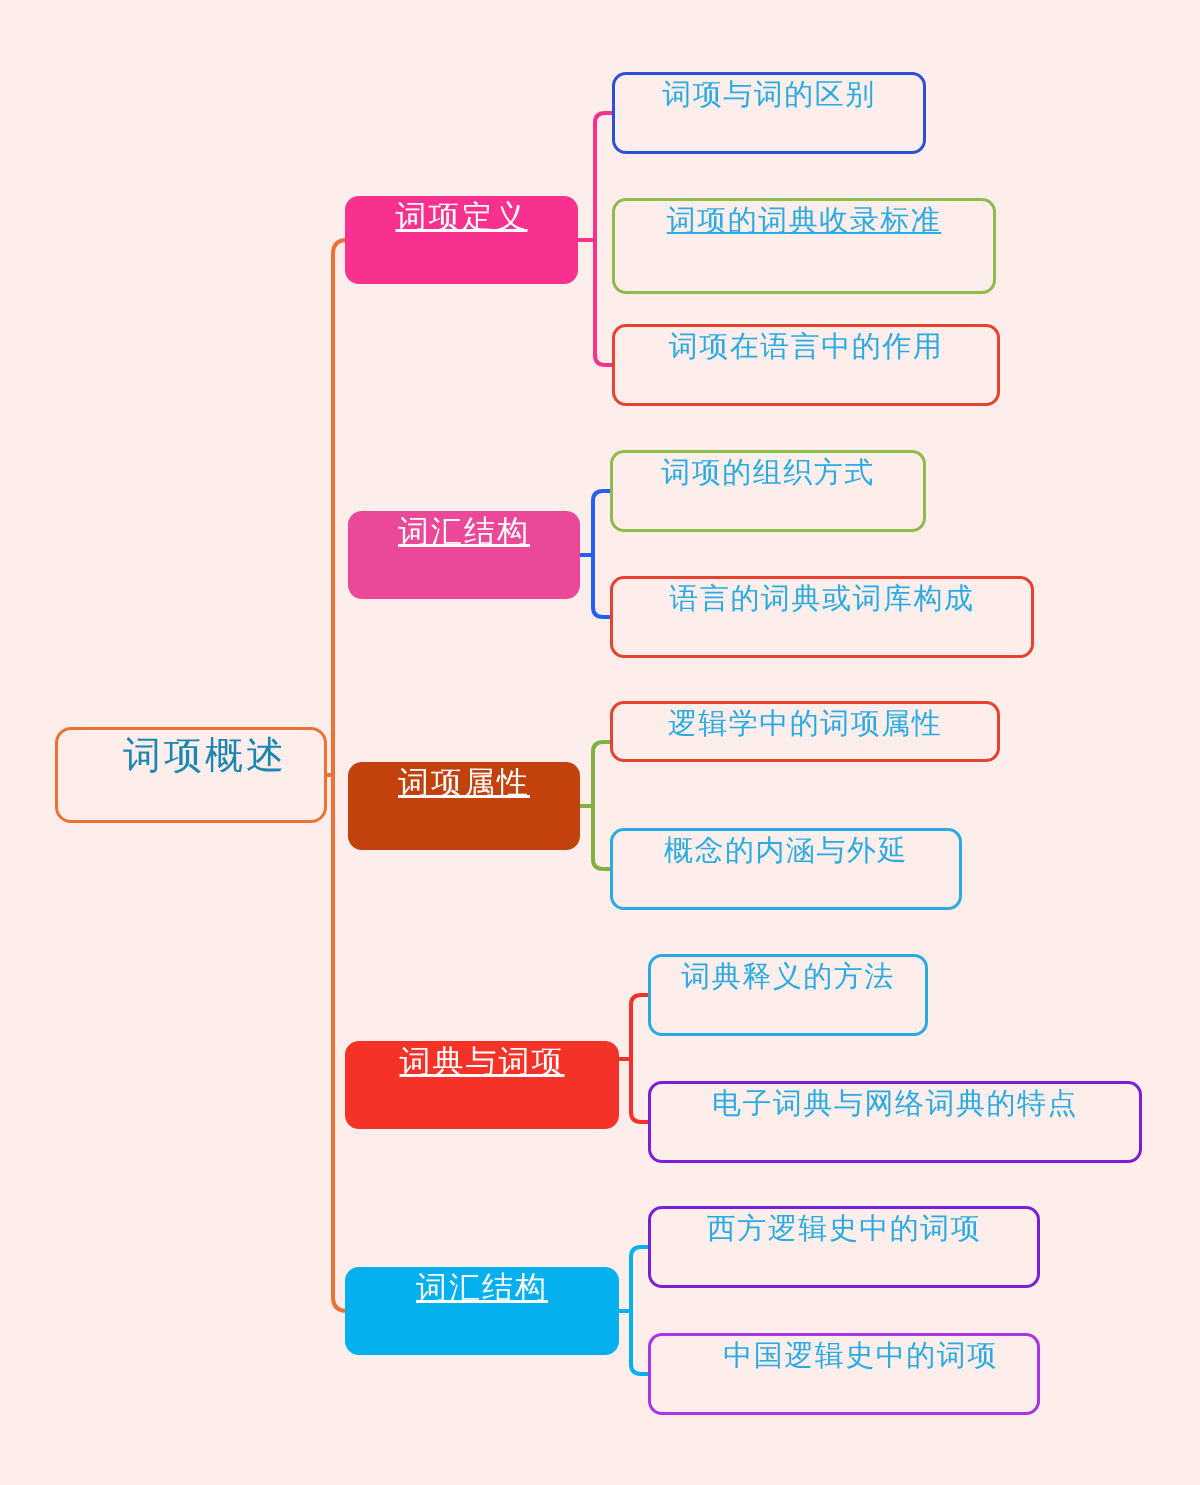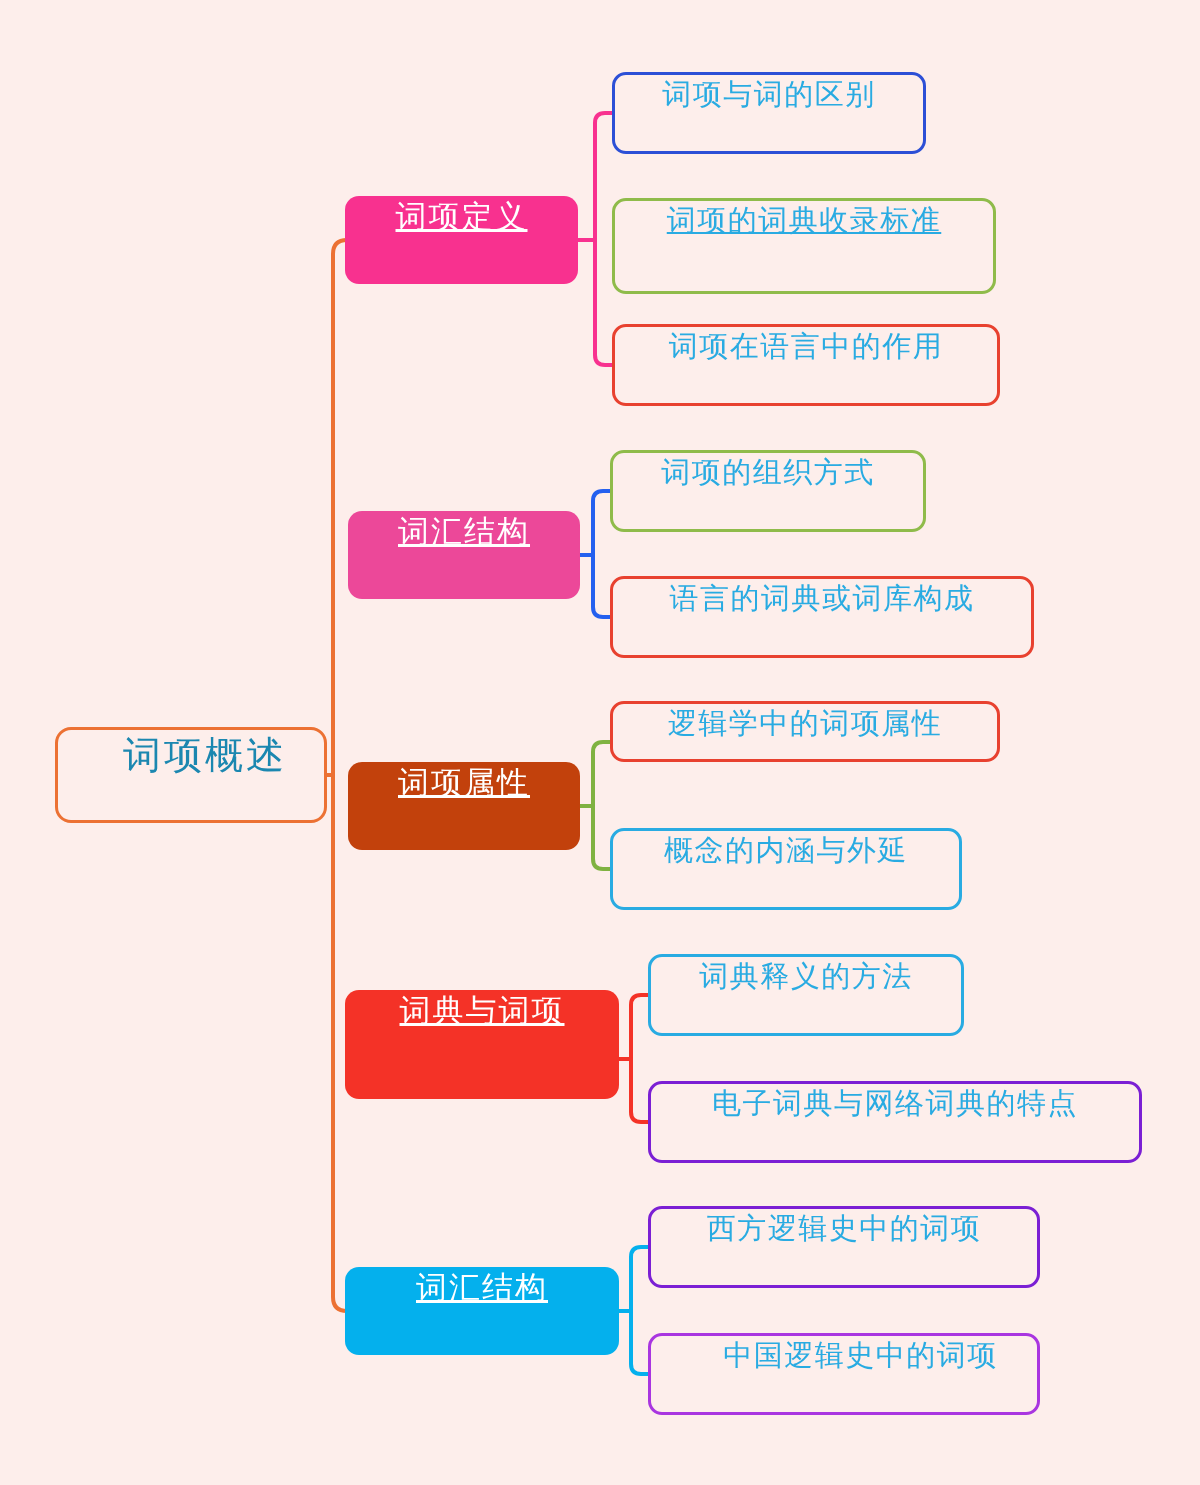--- a/index.html
+++ b/index.html
@@ -119,7 +119,7 @@
       <div class="node branch" style="left: 345px; top: 990px; width: 274px; height: 109px; background: rgb(244, 50, 39);">
         <span>词典与词项</span>
       </div>
-      <div class="node leaf" style="left: 648px; top: 954px; width: 316px; height: 82px; border-color: rgb(41, 171, 226);">
+      <div class="node leaf" style="left: 648px; top: 954px; width: 280px; height: 82px; border-color: rgb(41, 171, 226);">
         <span>词典释义的方法</span>
       </div>
       <div class="node leaf" style="left: 648px; top: 1081px; width: 494px; height: 82px; border-color: rgb(123, 31, 212);">

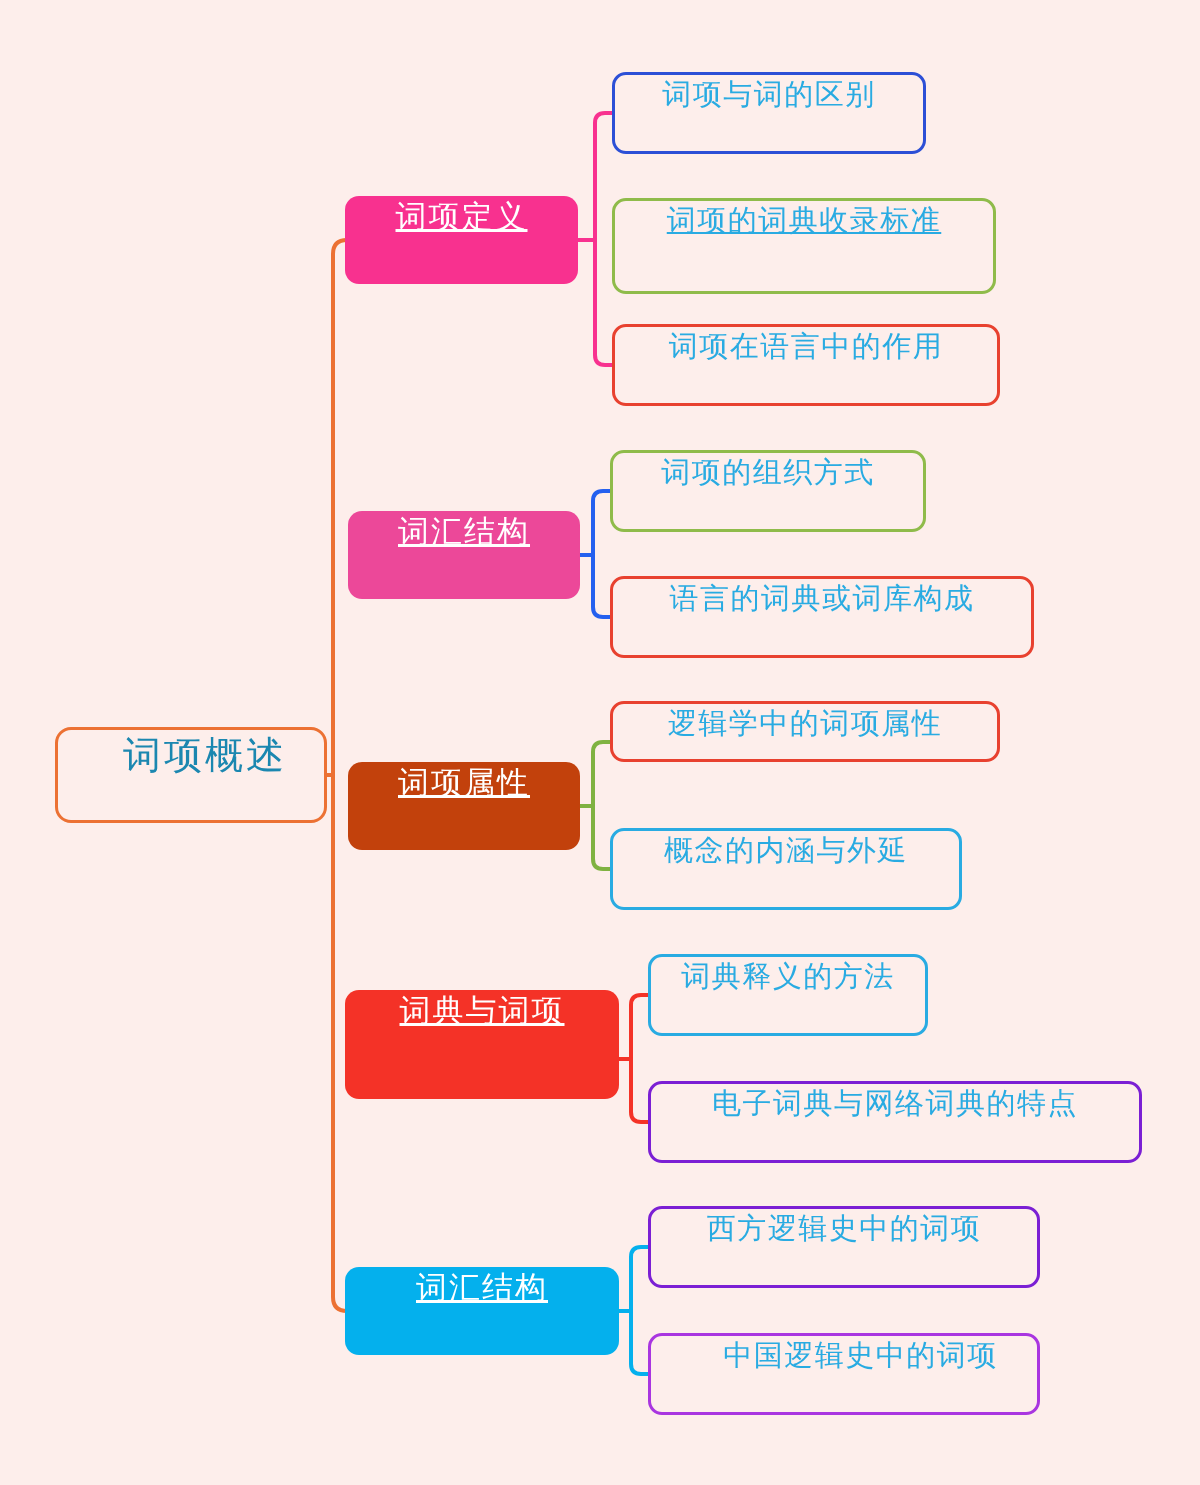--- a/index.html
+++ b/index.html
@@ -116,7 +116,7 @@
       <div class="node leaf" style="left: 610px; top: 828px; width: 352px; height: 82px; border-color: rgb(41, 171, 226);">
         <span>概念的内涵与外延</span>
       </div>
-      <div class="node branch" style="left: 345px; top: 990px; width: 274px; height: 109px; background: rgb(244, 50, 39);">
+      <div class="node branch" style="left: 345px; top: 1041px; width: 274px; height: 88px; background: rgb(244, 50, 39);">
         <span>词典与词项</span>
       </div>
       <div class="node leaf" style="left: 648px; top: 954px; width: 280px; height: 82px; border-color: rgb(41, 171, 226);">

